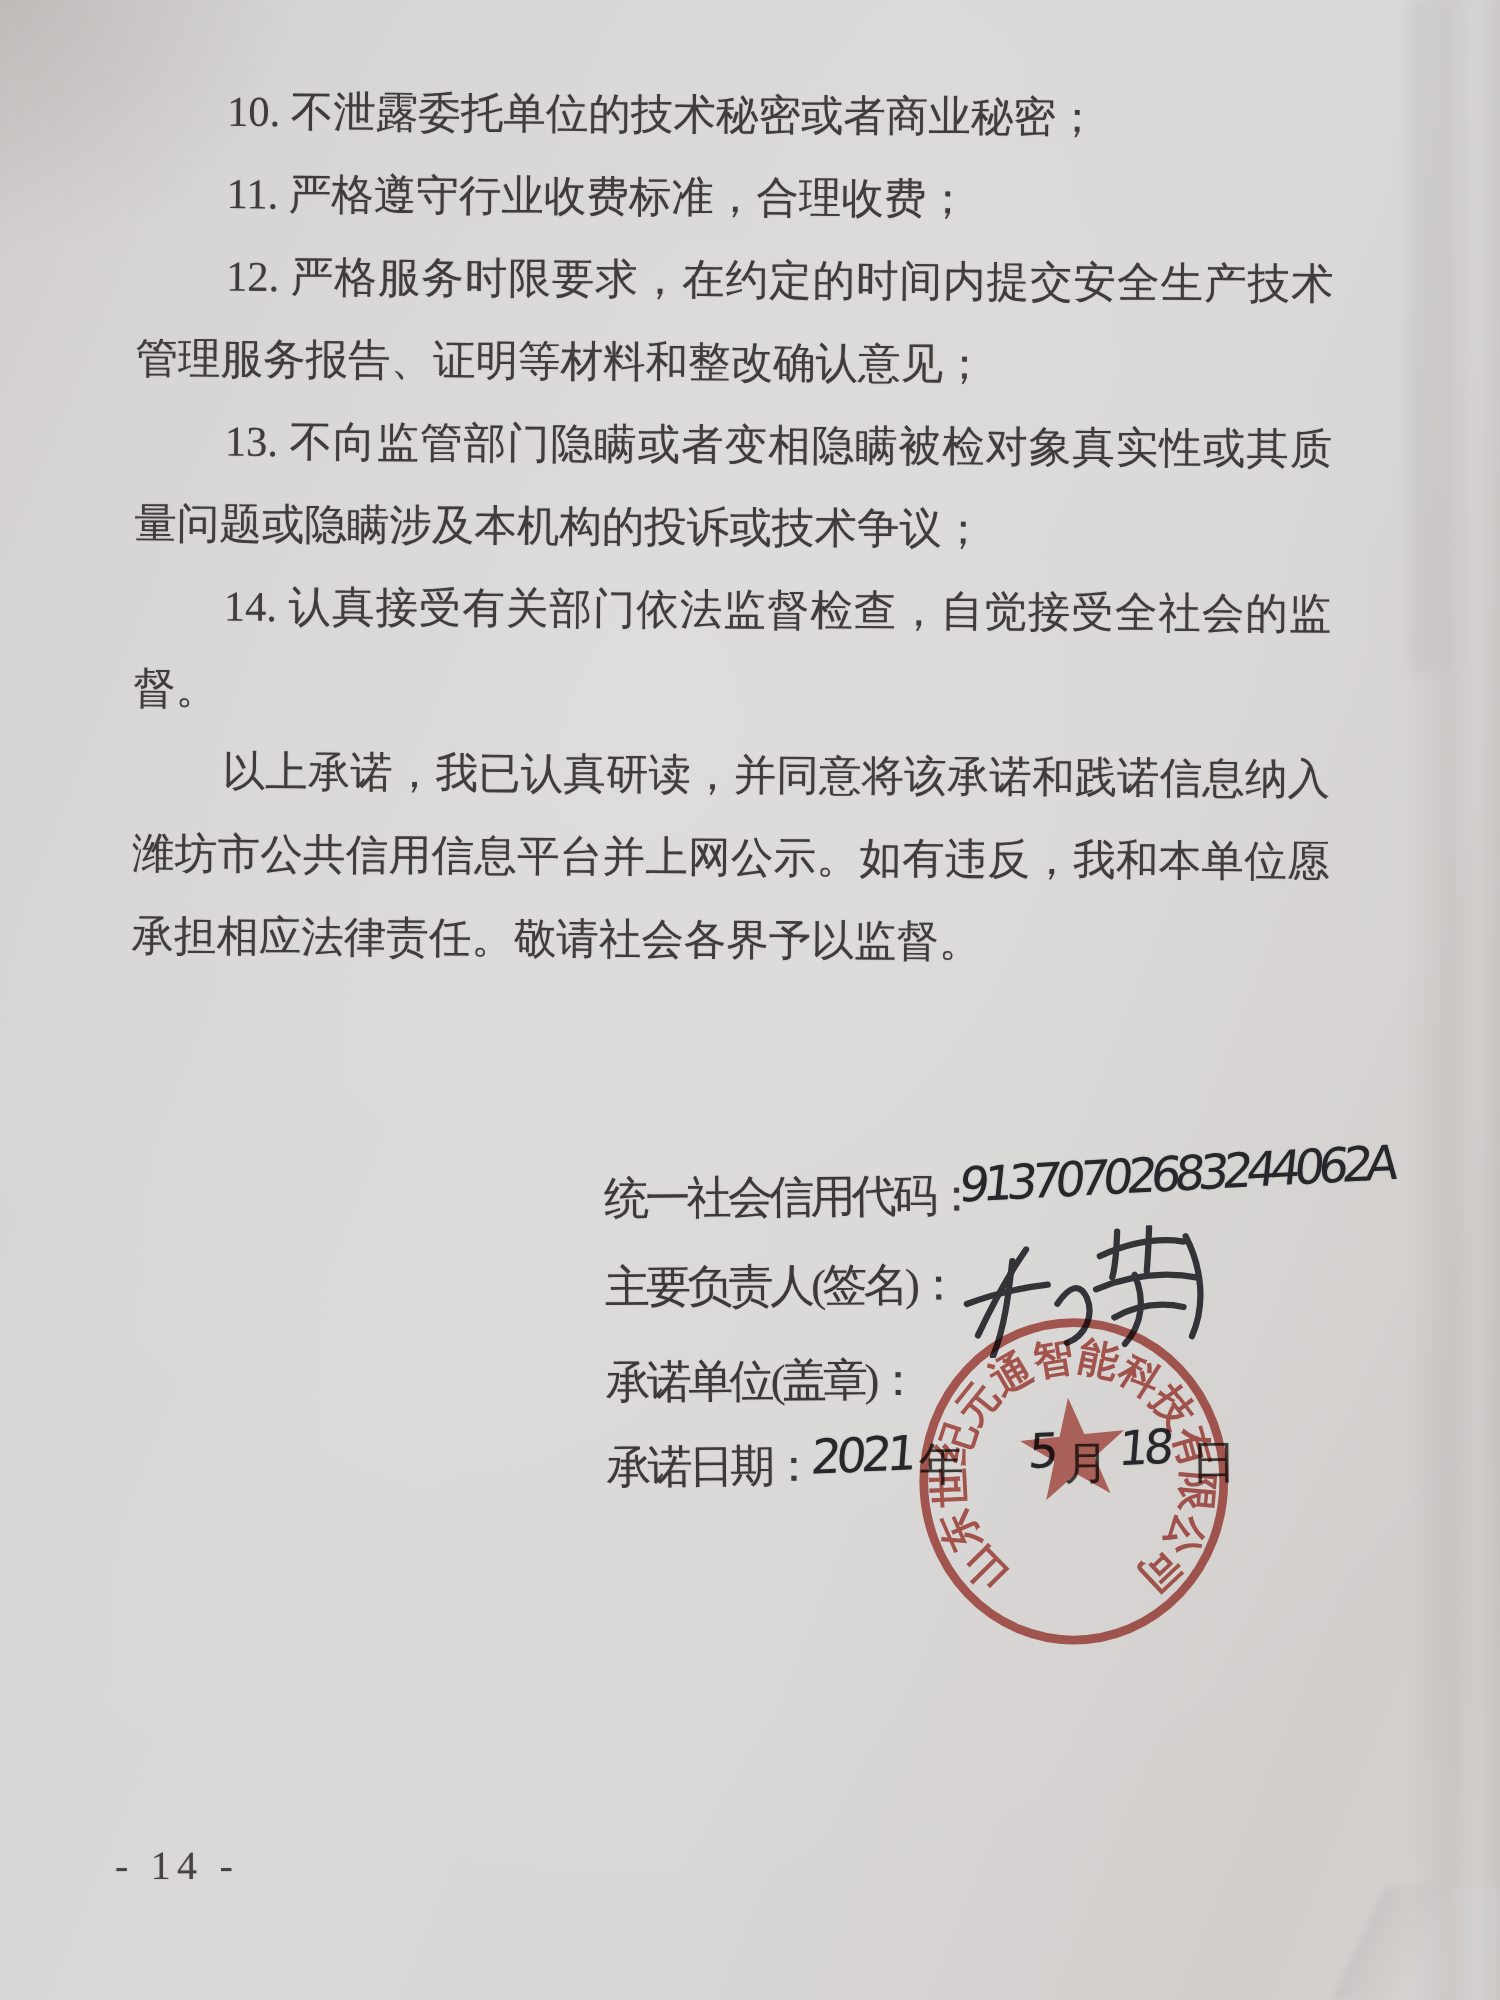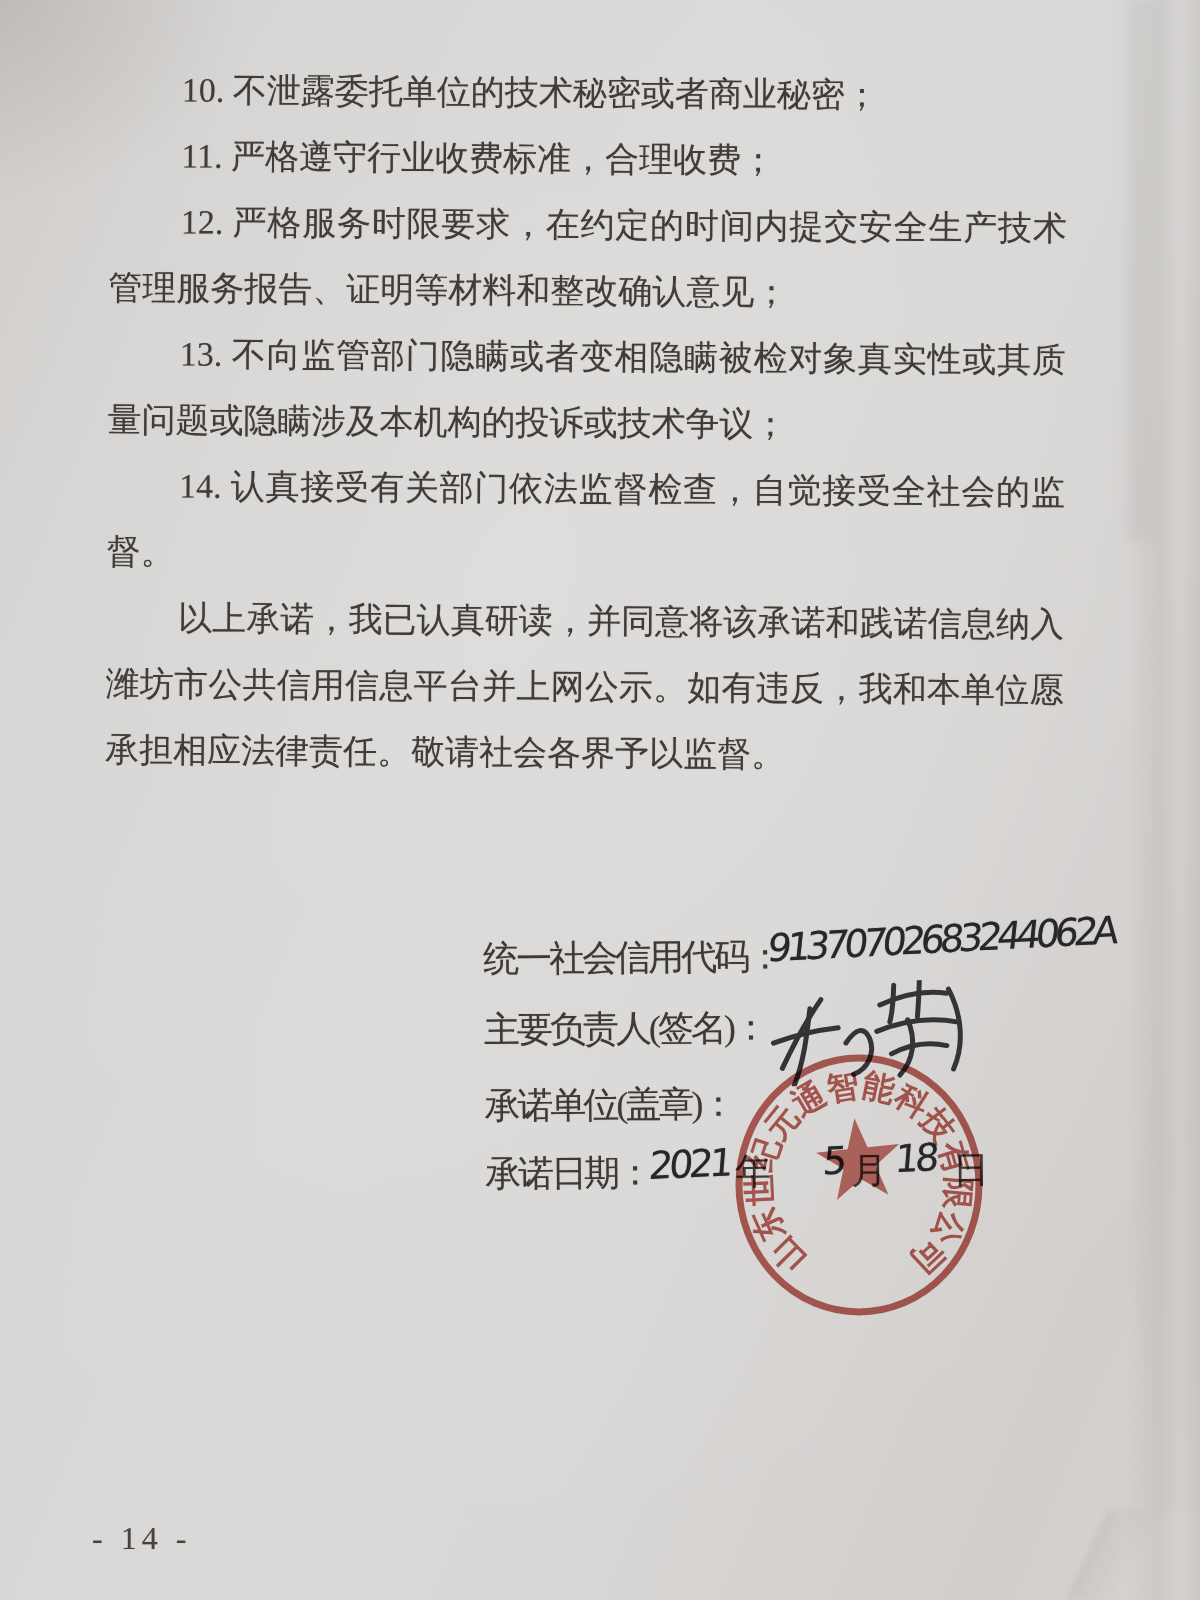--- a/index.html
+++ b/index.html
@@ -52,7 +52,7 @@
 
   .page-number{
     position:absolute;left:92px;top:1474px;font-size:32px;letter-spacing:5px;
-    color:#45423f;text-shadow:0 0 1px rgba(64,60,56,0.38);margin-top:46px;
+    color:#45423f;text-shadow:0 0 1px rgba(64,60,56,0.38);
   }
 </style>
 </head>

